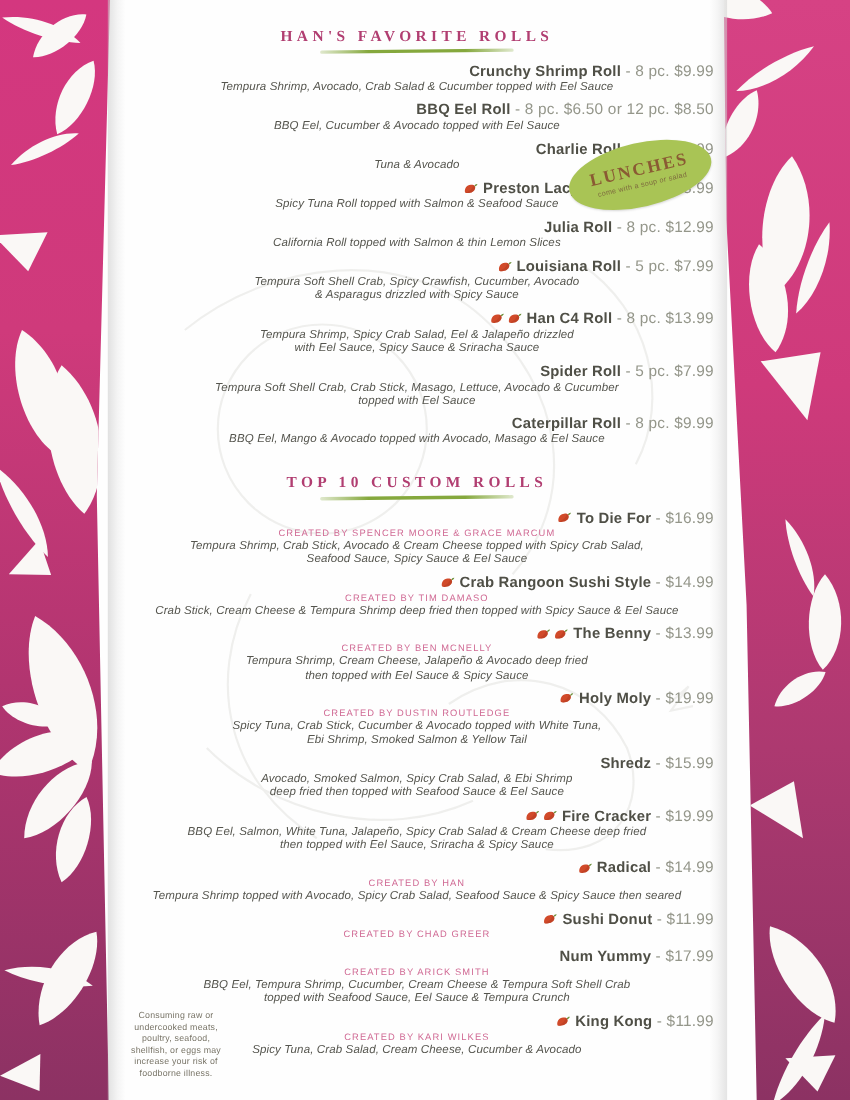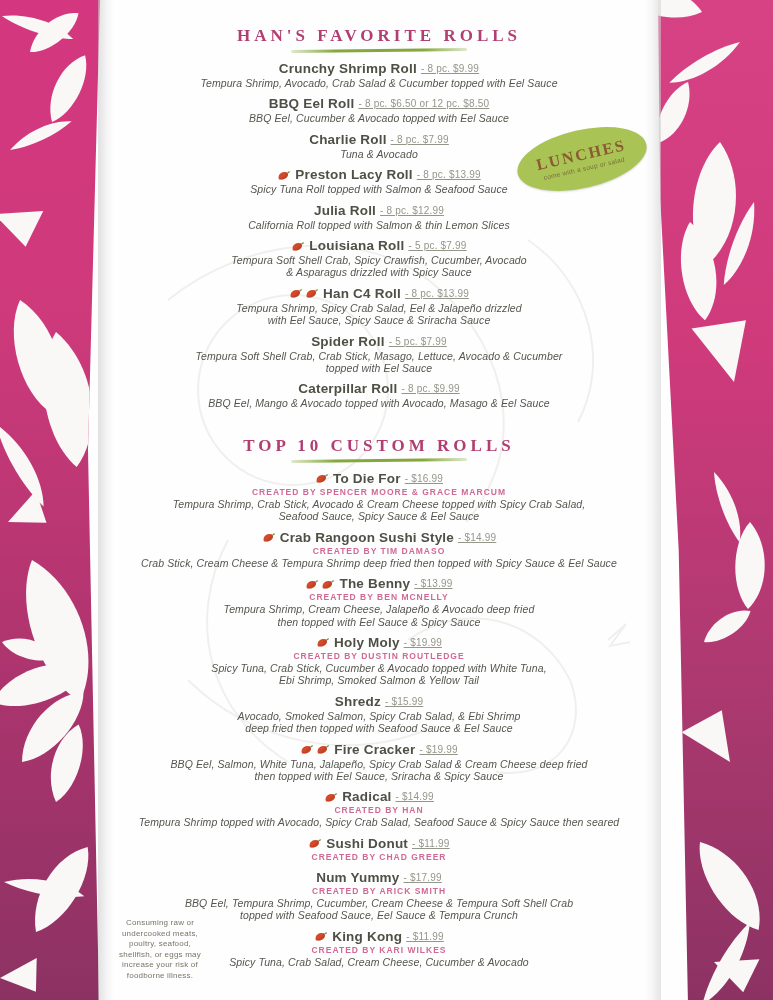--- a/index.html
+++ b/index.html
@@ -26,7 +26,7 @@
   .content{position:absolute;left:100px;top:0;width:558px;text-align:center;}
   .section-title{
     margin:26px 0 0 0;font-family:"Liberation Serif",serif;font-weight:bold;
-    font-size:17px;letter-spacing:4px;color:var(--title-magenta,#b13e71);
+    font-size:14px;letter-spacing:4px;color:var(--title-magenta,#b13e71);
   }
   .title-underline{
     width:176px;height:3px;margin:3px auto 8px auto;border-radius:2px;

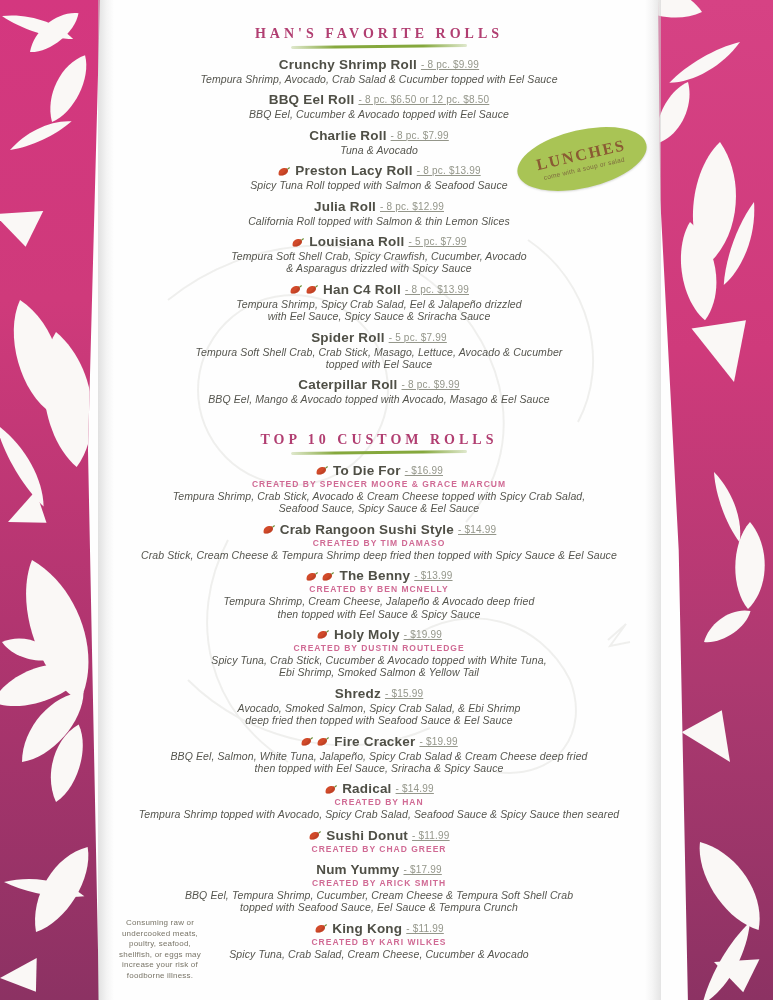--- a/index.html
+++ b/index.html
@@ -34,7 +34,7 @@
     transform:rotate(-.6deg);
   }
   .menu-item{margin:0 auto 6px auto;max-width:540px;}
-  .item-head{display:flex;align-items:center;justify-content:center;gap:4px;line-height:17px;}
+  .item-head{display:flex;align-items:center;justify-content:flex-end;gap:4px;line-height:17px;}
   .pepper-row{display:inline-flex;gap:2px;align-items:center;}
   .pepper-row:empty{display:none;}
   .pepper{width:14px;height:14px;display:block;}

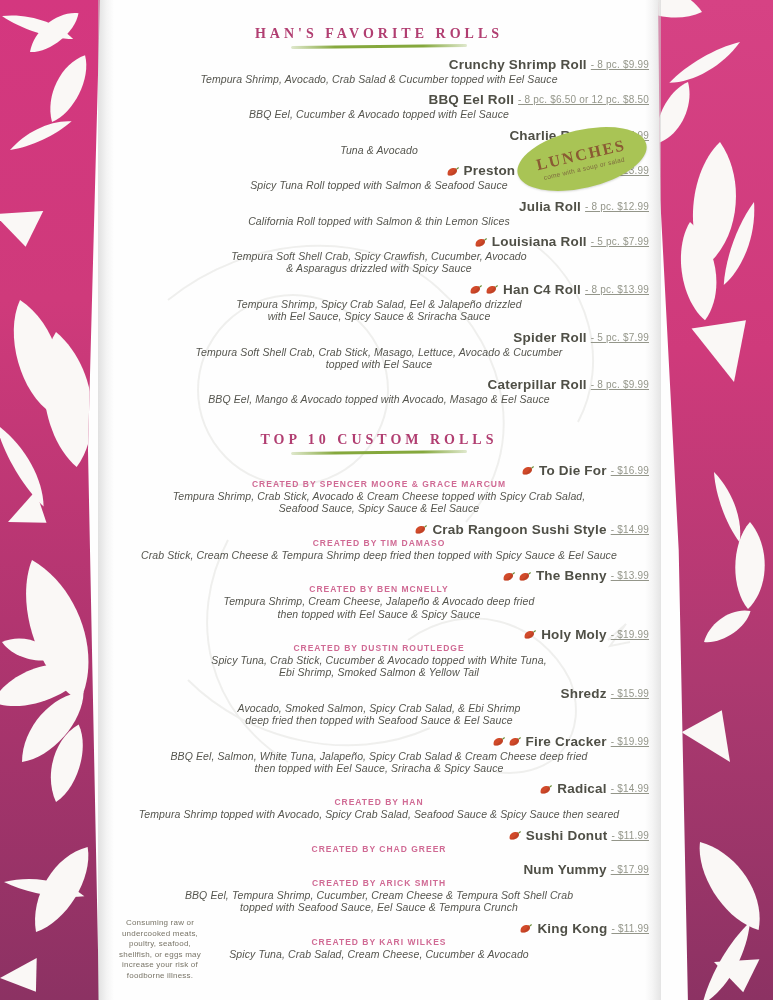--- a/index.html
+++ b/index.html
@@ -39,7 +39,7 @@
   .pepper-row:empty{display:none;}
   .pepper{width:14px;height:14px;display:block;}
   .item-name{font-size:13.5px;font-weight:bold;color:var(--item-text,#4f4f46);letter-spacing:.2px;}
-  .item-price{font-size:10px;color:var(--price-text,#94968a);letter-spacing:.2px;text-decoration:underline;}
+  .item-price{font-size:14px;color:var(--price-text,#94968a);letter-spacing:.2px;}
   .item-created{
     font-size:8.5px;font-weight:bold;letter-spacing:1px;line-height:11px;
     color:var(--created-by-pink,#d06a94);

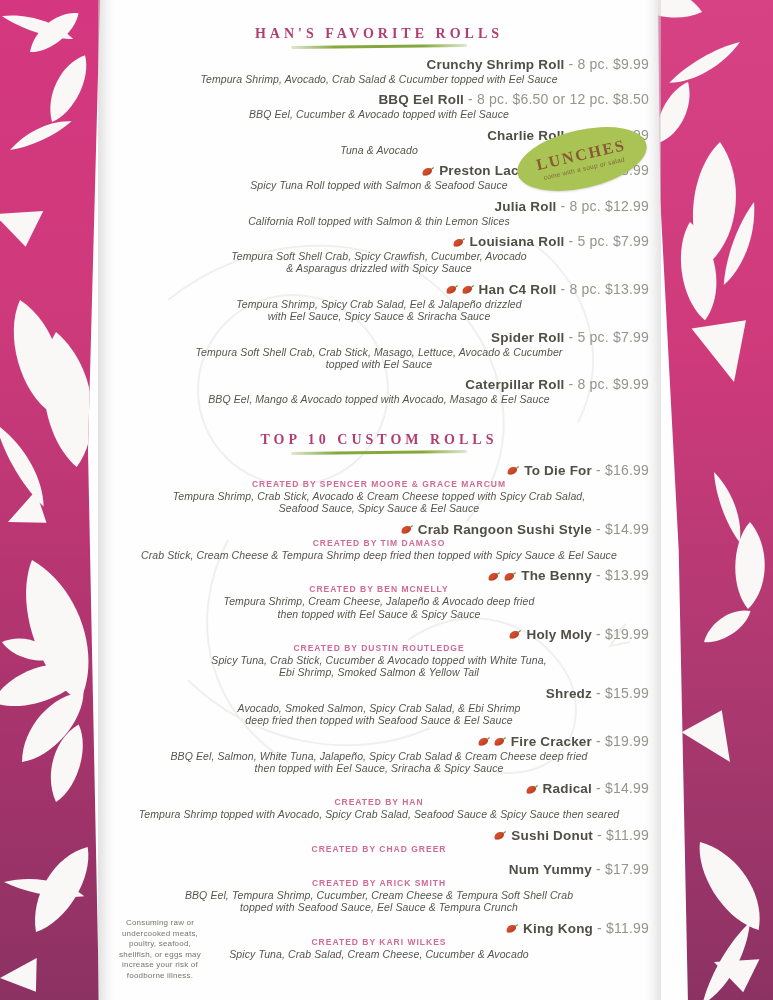--- a/index.html
+++ b/index.html
@@ -41,7 +41,7 @@
   .item-name{font-size:13.5px;font-weight:bold;color:var(--item-text,#4f4f46);letter-spacing:.2px;}
   .item-price{font-size:14px;color:var(--price-text,#94968a);letter-spacing:.2px;}
   .item-created{
-    font-size:8.5px;font-weight:bold;letter-spacing:1px;line-height:11px;
+    font-size:8.5px;font-weight:normal;letter-spacing:1px;line-height:11px;
     color:var(--created-by-pink,#d06a94);
   }
   .item-desc{

